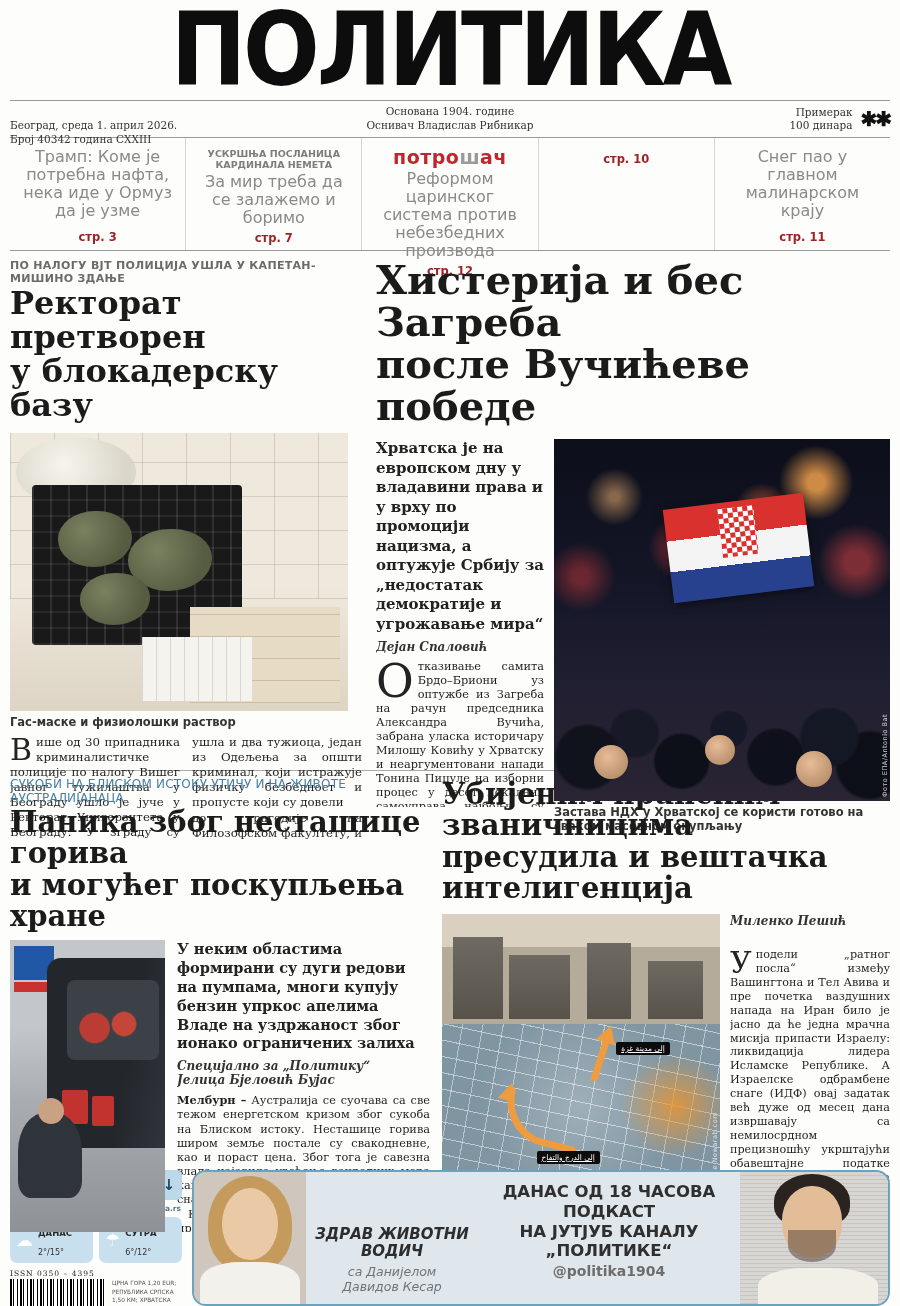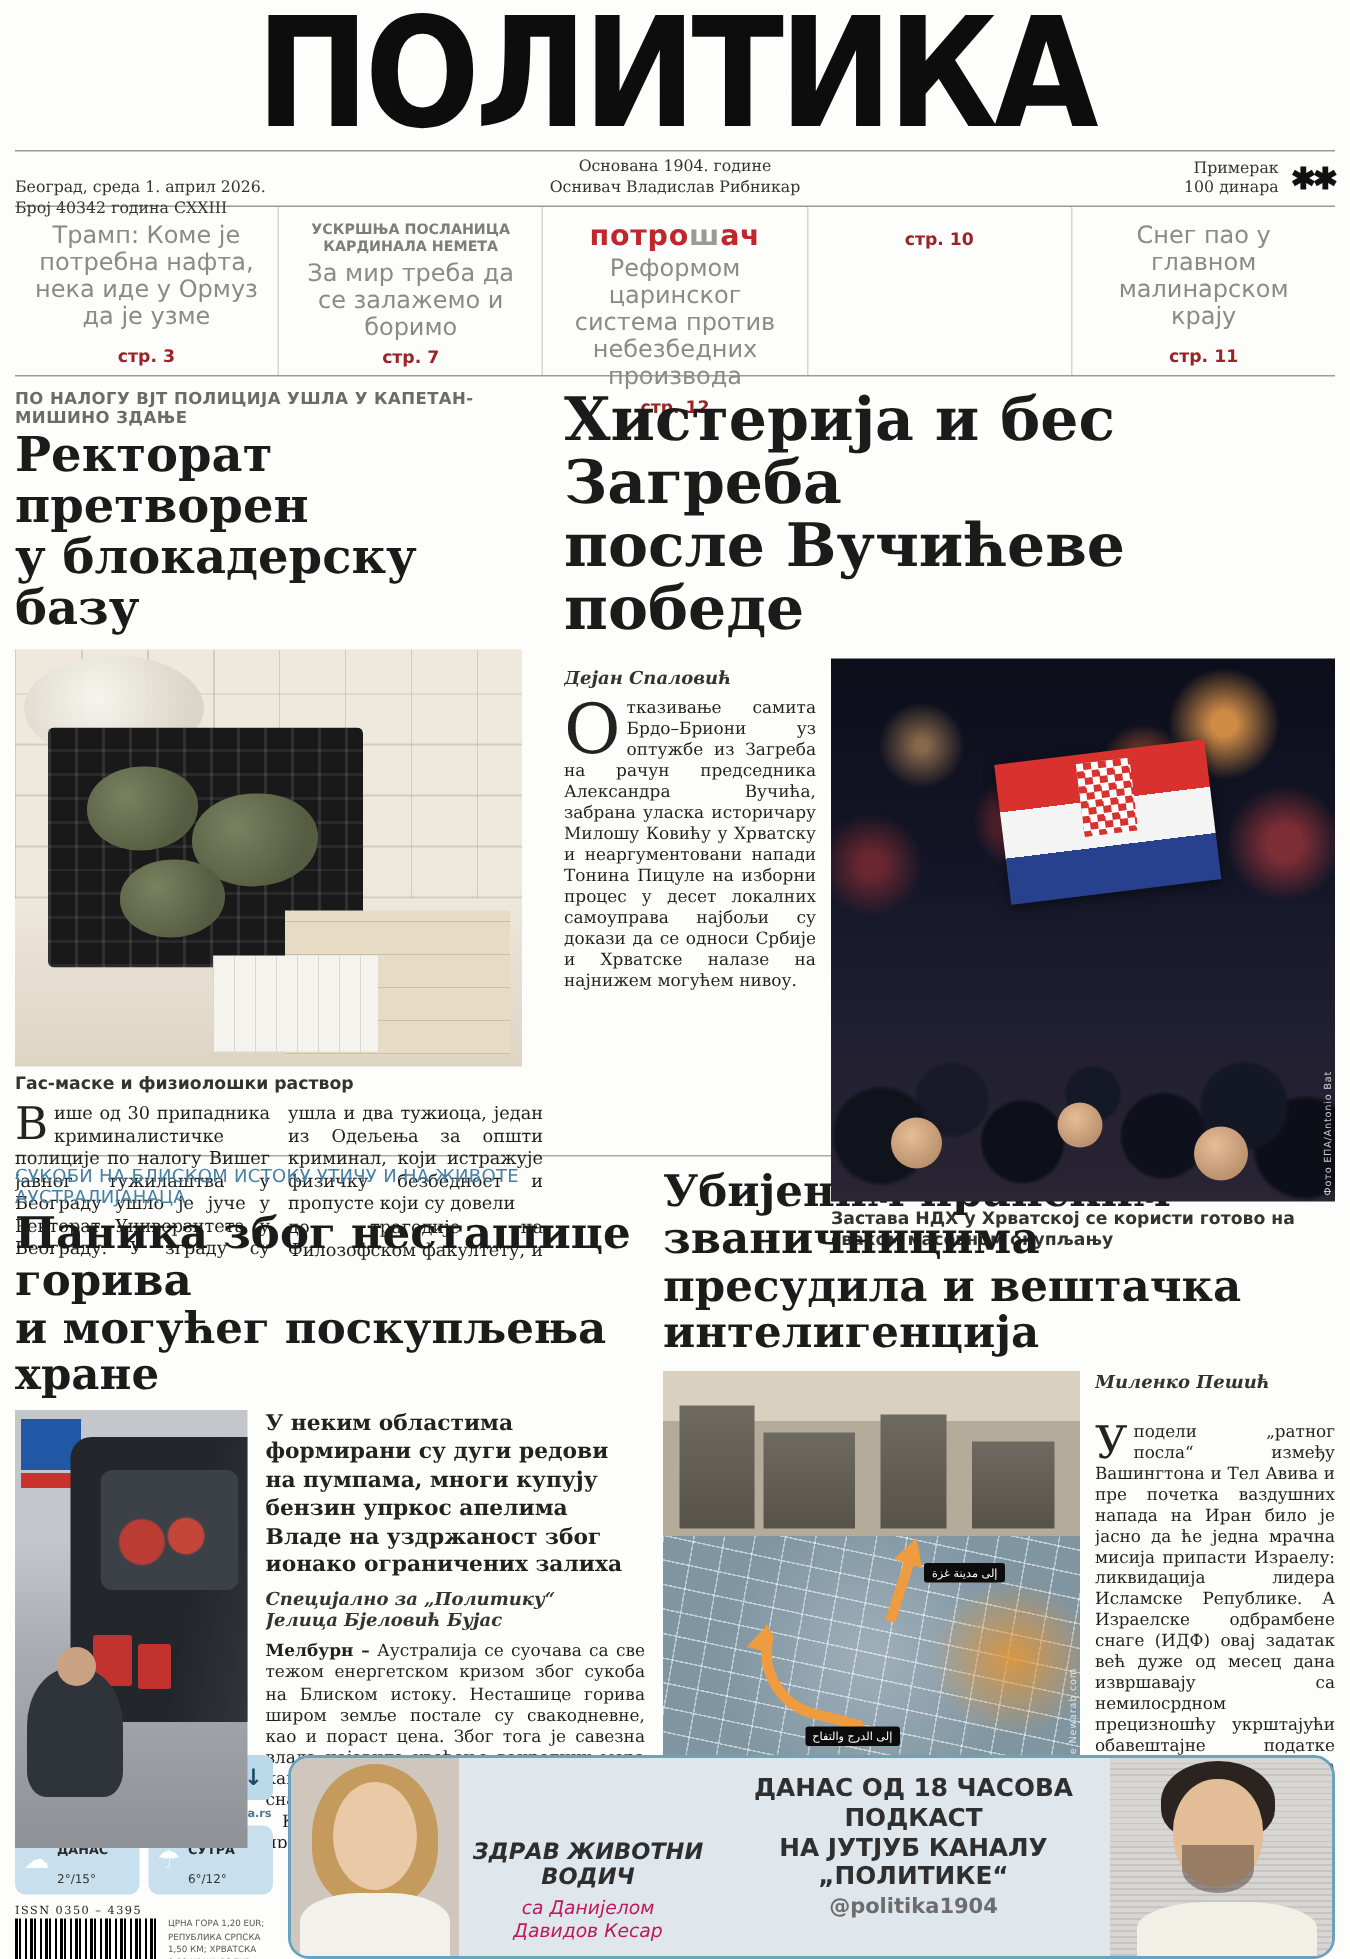--- a/index.html
+++ b/index.html
@@ -264,6 +264,7 @@
       </h1>
       <div class="right-cols">
         <div class="z-textcol">
+          <div class="lead">Хрватска је на европском дну у владавини права и у врху по промоцији нацизма, а оптужује Србију за „недостатак демократије и угрожавање мира“</div>
           <div class="byline">Дејан Спаловић</div>
           <div class="body-text z-body">
             <p><span class="dropcap">О</span><span>тказивање самита Брдо–Бриони уз оптужбе из Загреба на рачун председника Александра Вучића, забрана уласка историчару Милошу Ковићу у Хрватску и неаргументовани напади Тонина Пицуле на изборни процес у десет локалних самоуправа најбољи су докази да се односи Србије и Хрватске налазе на најнижем могућем нивоу.</span></p>

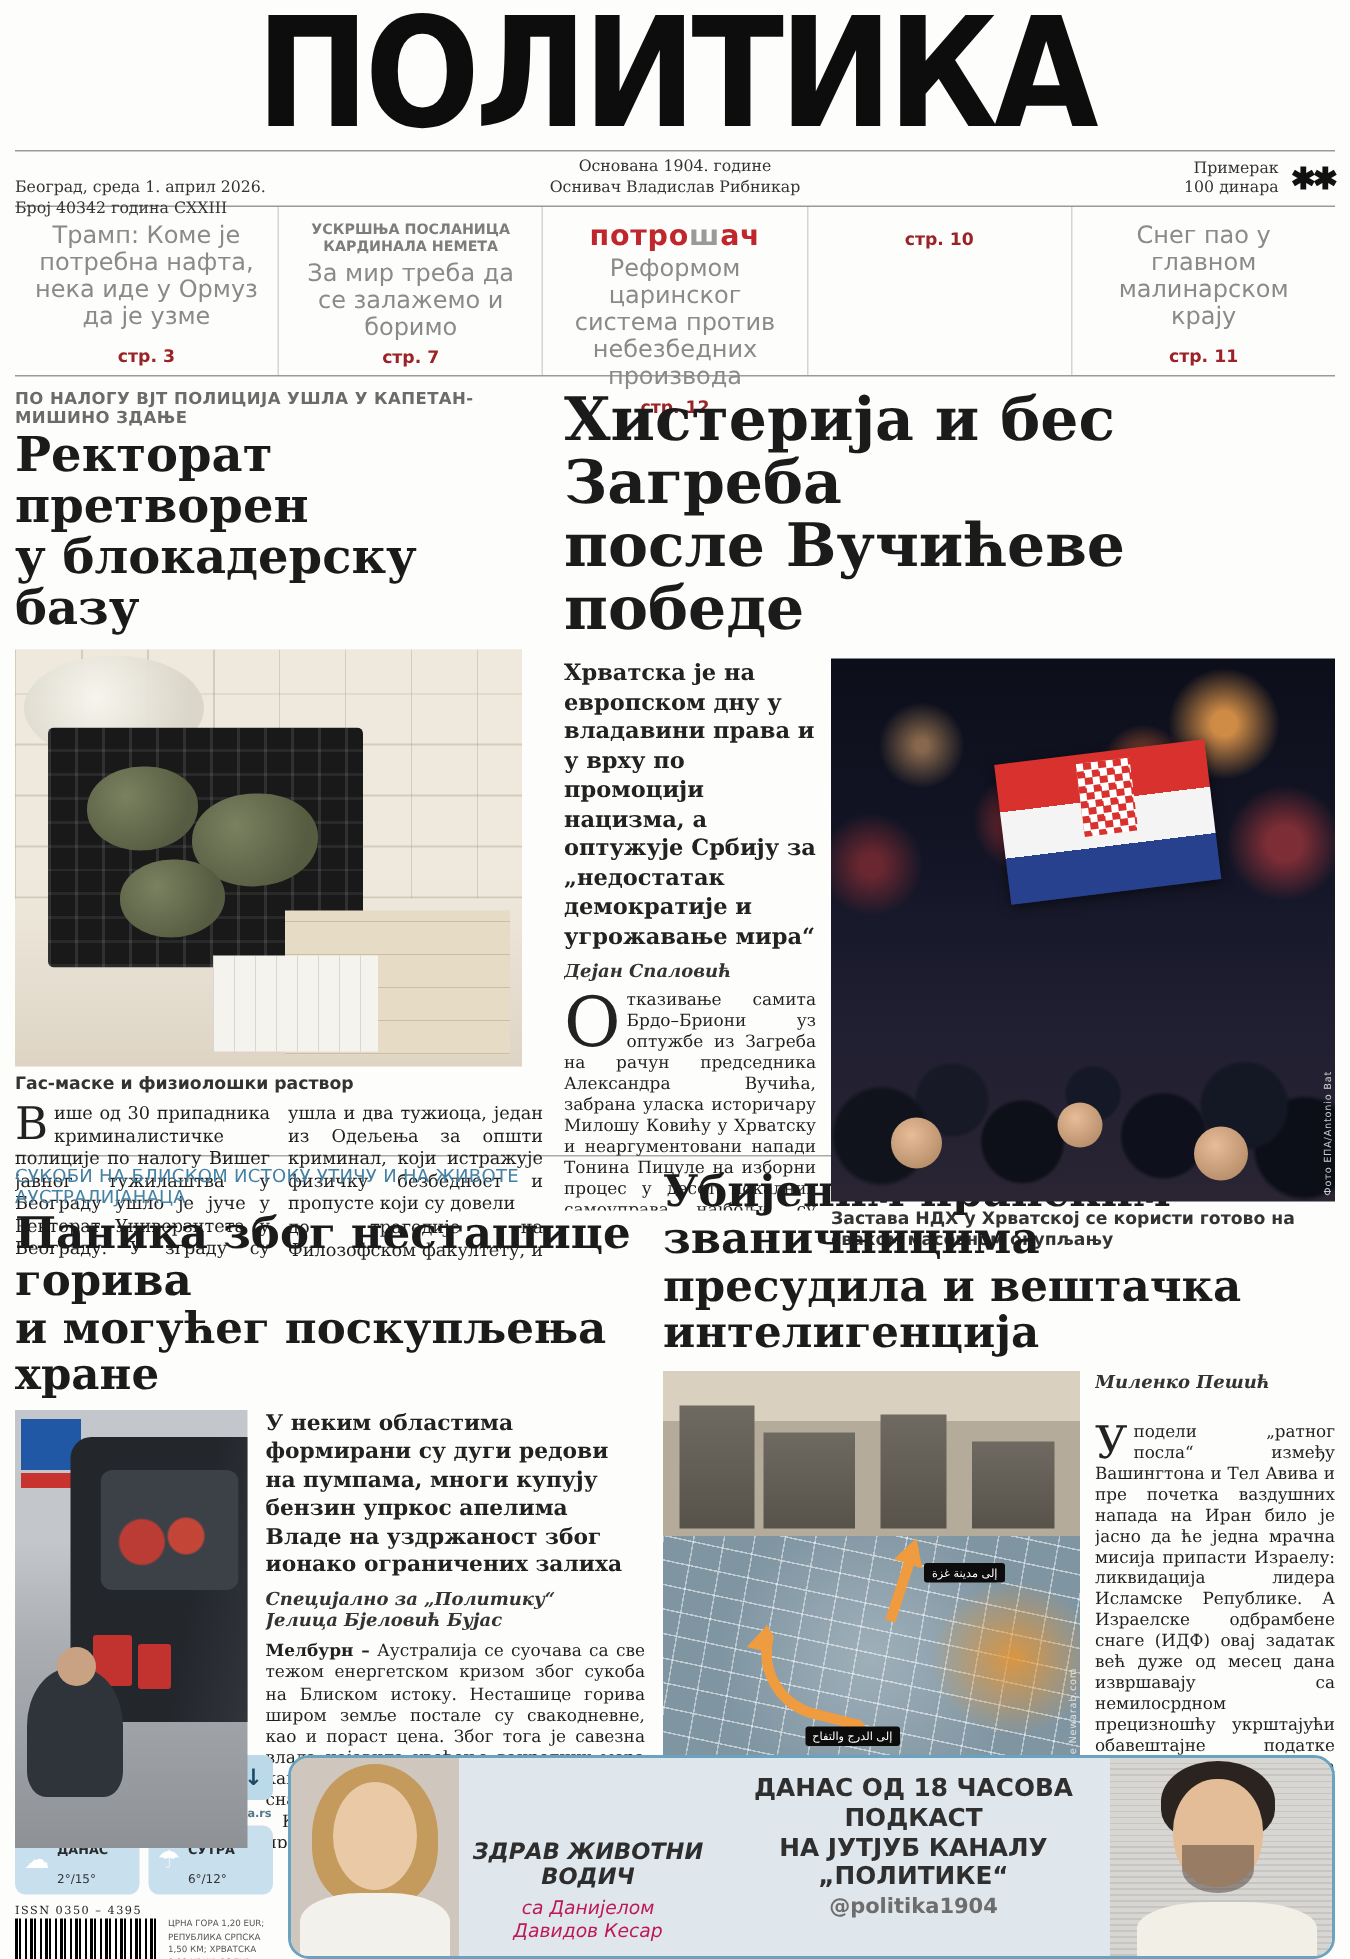--- a/index.html
+++ b/index.html
@@ -184,7 +184,7 @@
   .arrow-curve{position:absolute;left:22%;bottom:20%;width:70px;height:40px;border:7px solid transparent;
      border-bottom:7px solid #ef9b3f;border-left:7px solid #ef9b3f;border-radius:0 0 0 46px;transform:rotate(14deg);}
   .arrow-curve:after{content:"";position:absolute;left:-16px;top:-14px;border:9px solid transparent;border-bottom:16px solid #ef9b3f;}
-  .mlabel{position:absolute;background:#0c0c0c;color:#fff;font-size:7.5px;padding:2px 5px;border-radius:2px;white-space:nowrap;}
+  .mlabel{position:absolute;background:#0c0c0c;color:#fff;font-size:7.5px;padding:2px 5px;border-radius:2px;white-space:nowrap;text-decoration:underline;}
 </style>
 </head>
 <body>

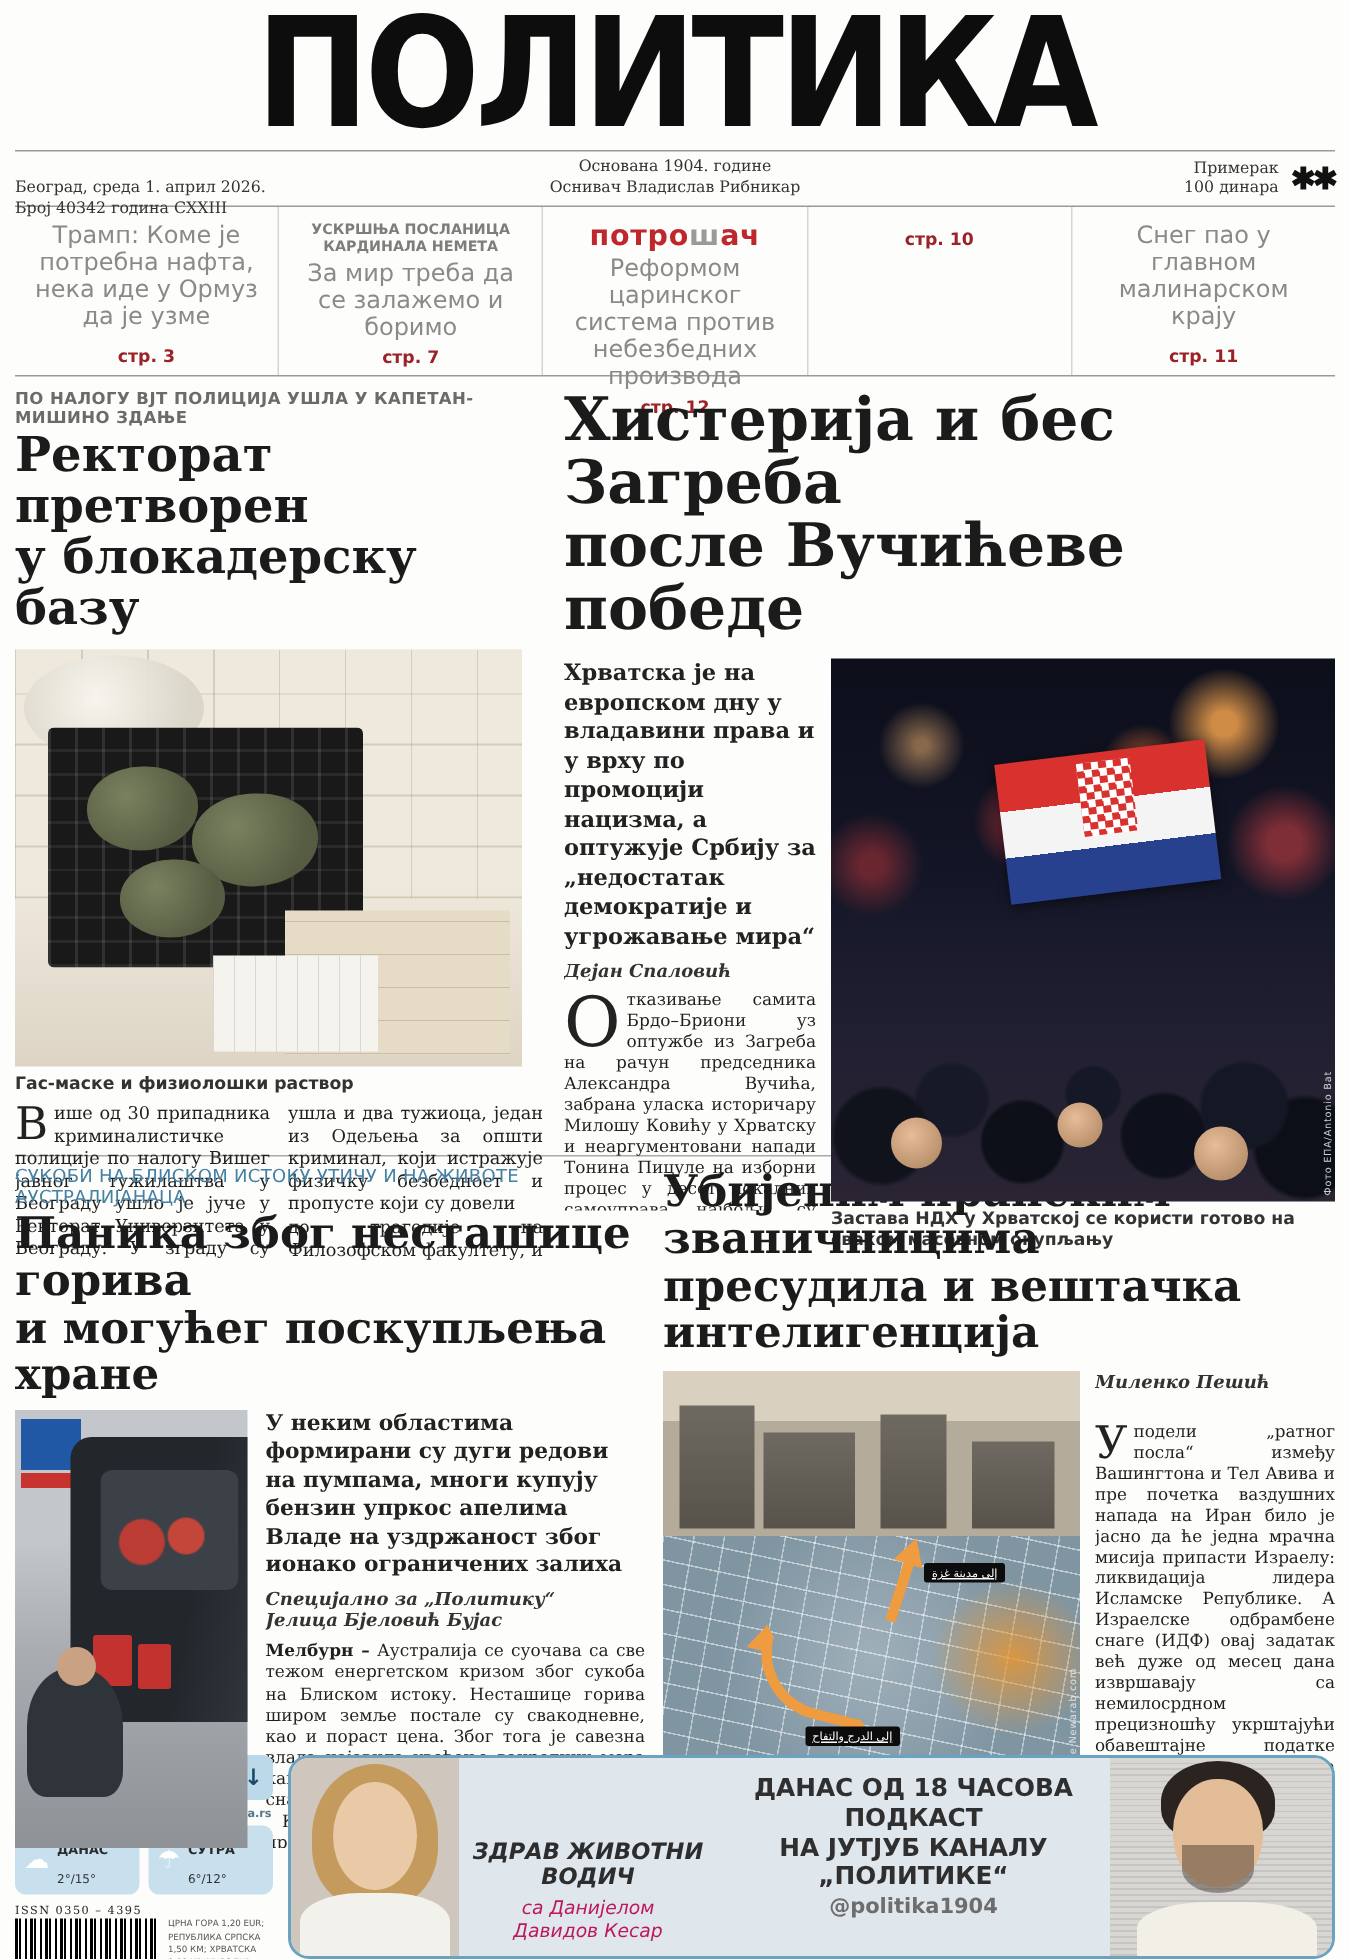--- a/index.html
+++ b/index.html
@@ -102,7 +102,7 @@
   .show-col{width:168px;flex:none;display:flex;flex-direction:column;justify-content:flex-end;
             align-items:center;text-align:center;padding:8px 2px 10px;}
   .show-t{font-size:15px;font-weight:bold;font-style:italic;color:#2d2d2d;line-height:1.15;}
-  .show-h{font-size:12.5px;font-style:italic;color:#be185d;line-height:1.2;margin-top:4px;}
+  .show-h{font-size:12.5px;font-style:italic;color:#737373;line-height:1.2;margin-top:4px;}
   .mid-col{flex:1;display:flex;flex-direction:column;align-items:center;padding-top:10px;}
   .promo-title{font-size:16.5px;font-weight:bold;color:#2f2f2f;text-align:center;line-height:1.2;}
   .promo-handle{font-size:14px;font-weight:bold;color:#6d6d6d;margin-top:2px;}

